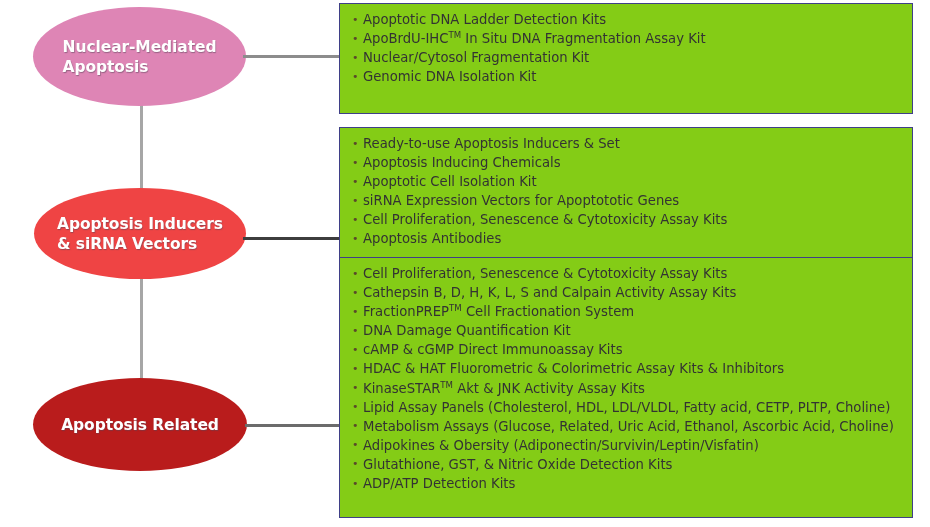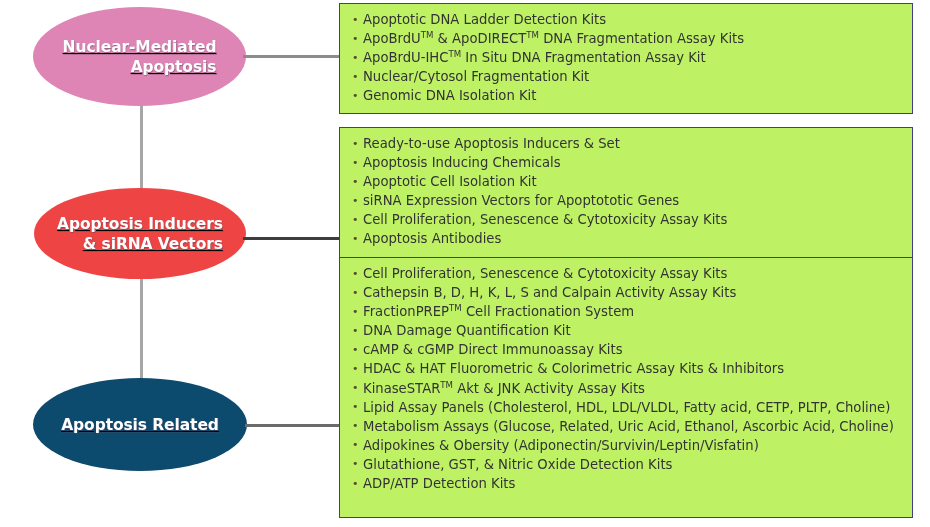--- a/index.html
+++ b/index.html
@@ -60,7 +60,7 @@
   .listbox {
     position: absolute;
     box-sizing: border-box;
-    background: #bef264;
+    background: #84cc16;
     border: 1.6px solid #3f3f87;
     padding: 6px 10px 6px 12px;
   }

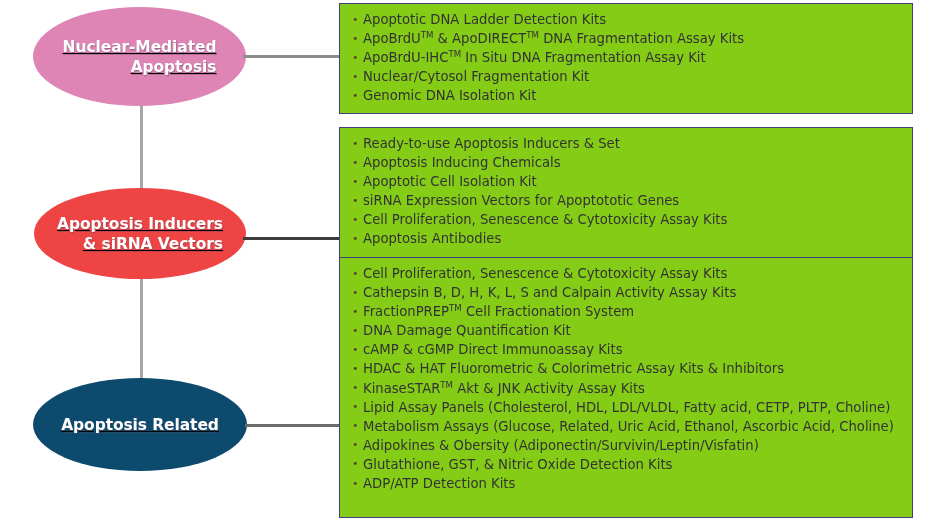--- a/index.html
+++ b/index.html
@@ -41,9 +41,8 @@
     display: flex;
     align-items: center;
     justify-content: center;
-    text-align: right;
+    text-align: left;
     box-sizing: border-box;
-    text-decoration: underline;
   }
   .node-label {
     color: #ffffff;

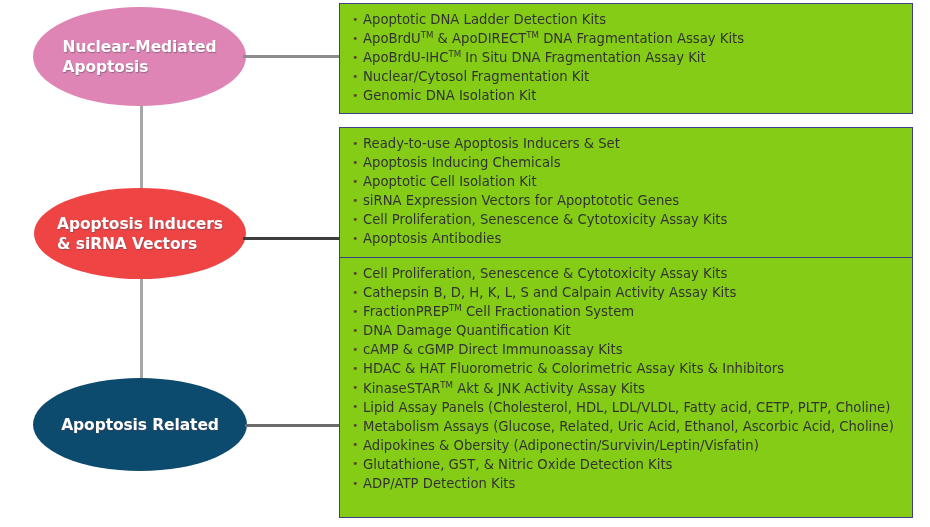--- a/index.html
+++ b/index.html
@@ -122,7 +122,6 @@
   <div class="listbox" style="left:339px; top:3px; width:574px; height:111px;">
     <ul>
         <li>Apoptotic DNA Ladder Detection Kits</li>
-        <li>ApoBrdU<sup>TM</sup> &amp; ApoDIRECT<sup>TM</sup> DNA Fragmentation Assay Kits</li>
         <li>ApoBrdU-IHC<sup>TM</sup> In Situ DNA Fragmentation Assay Kit</li>
         <li>Nuclear/Cytosol Fragmentation Kit</li>
         <li>Genomic DNA Isolation Kit</li>

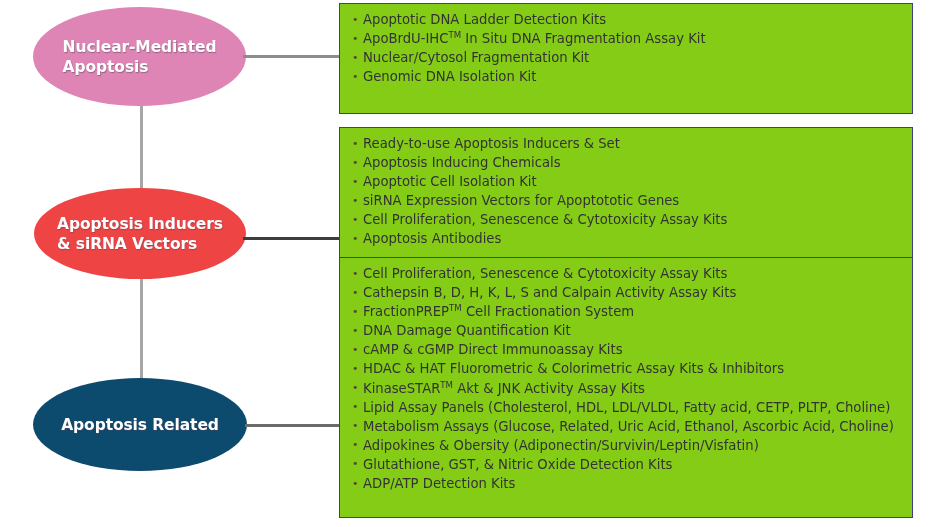--- a/index.html
+++ b/index.html
@@ -109,7 +109,7 @@
 &amp; siRNA Vectors</span>
   </div>
 
-  <div class="node" style="left:33px; top:378px; width:214px; height:93px; background:#0c4a6e;">
+  <div class="node" style="left:33px; top:378px; width:214px; height:93px; background:#b91c1c;">
     <span class="node-label">Apoptosis Related</span>
   </div>
 

